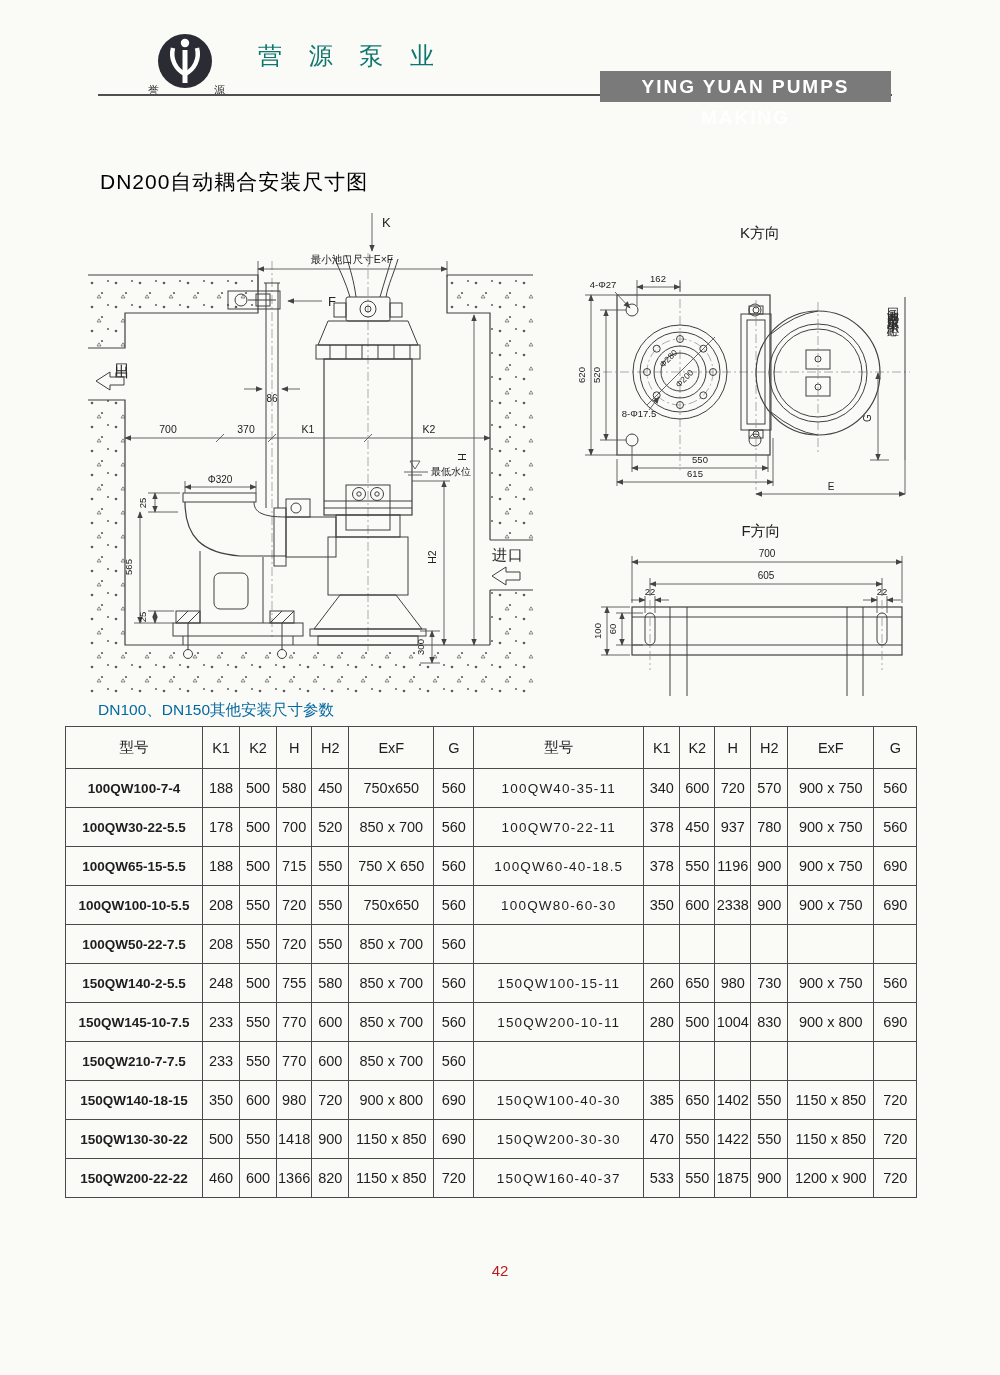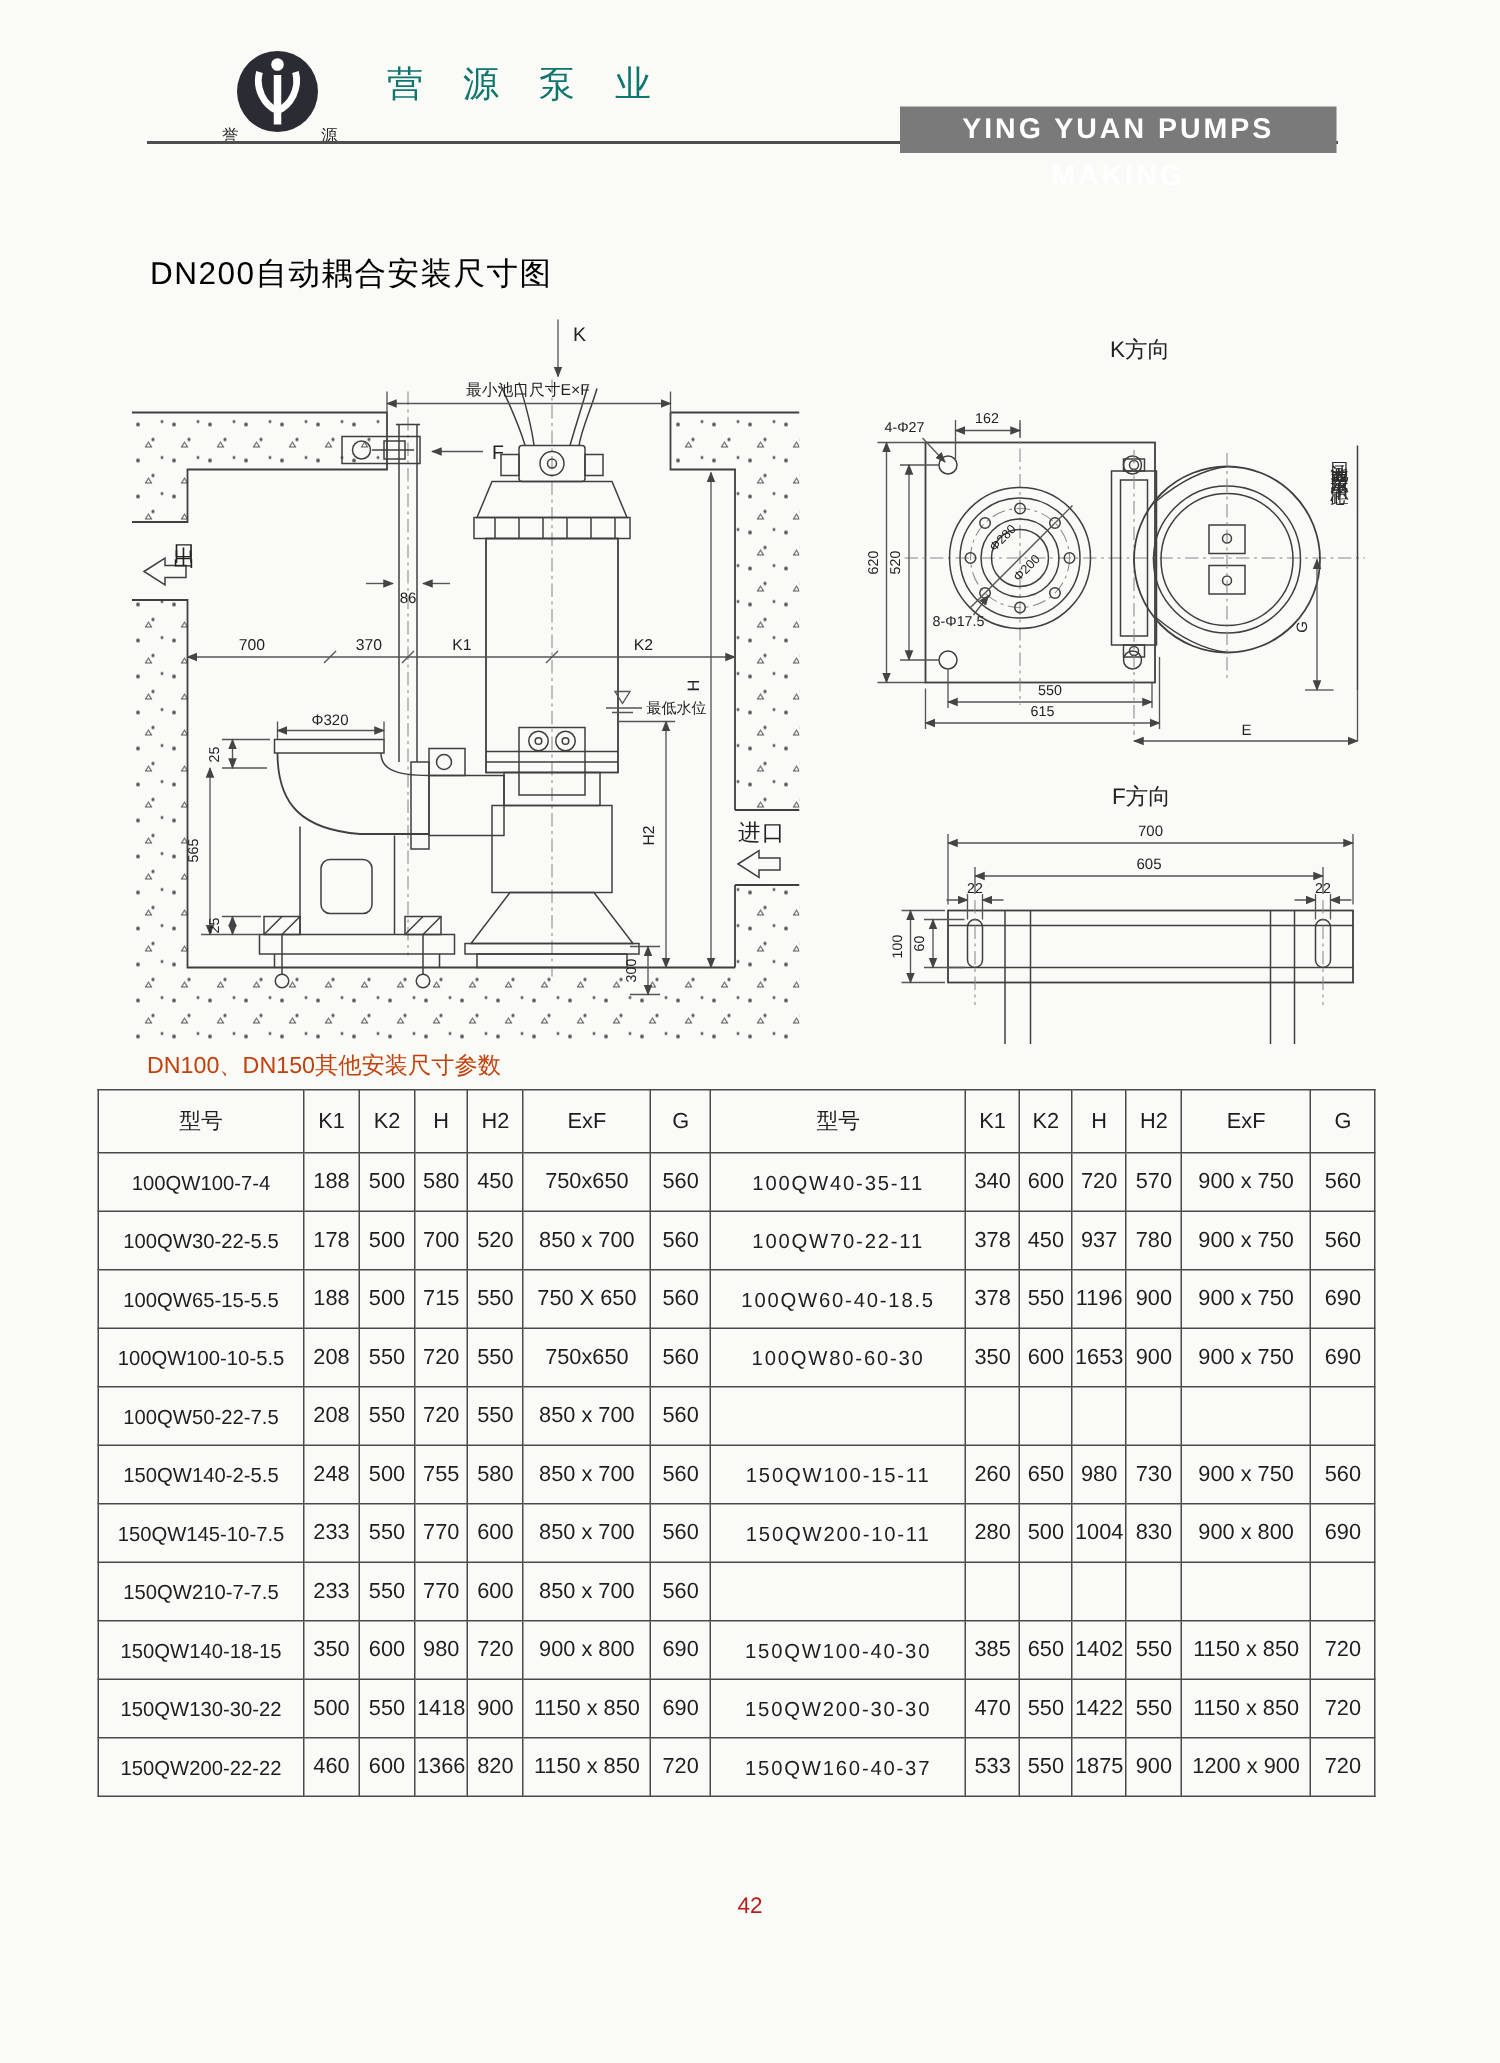--- a/index.html
+++ b/index.html
@@ -13,7 +13,7 @@
           font-weight:bold;font-size:19px;letter-spacing:2px;text-align:center;line-height:31px;}
   
   .doc-title{left:100px;top:168px;font-size:21px;font-weight:400;letter-spacing:1px;color:#000000;}
-  .table-caption{left:98px;top:700px;font-size:15.5px;color:#c2410c;}
+  .table-caption{left:98px;top:700px;font-size:15.5px;color:#0369a1;}
   .page-number{left:0;right:0;top:1262px;text-align:center;font-size:15px;color:#b91c1c;}
   
   .vtext{writing-mode:vertical-rl;text-orientation:upright;color:#222;}

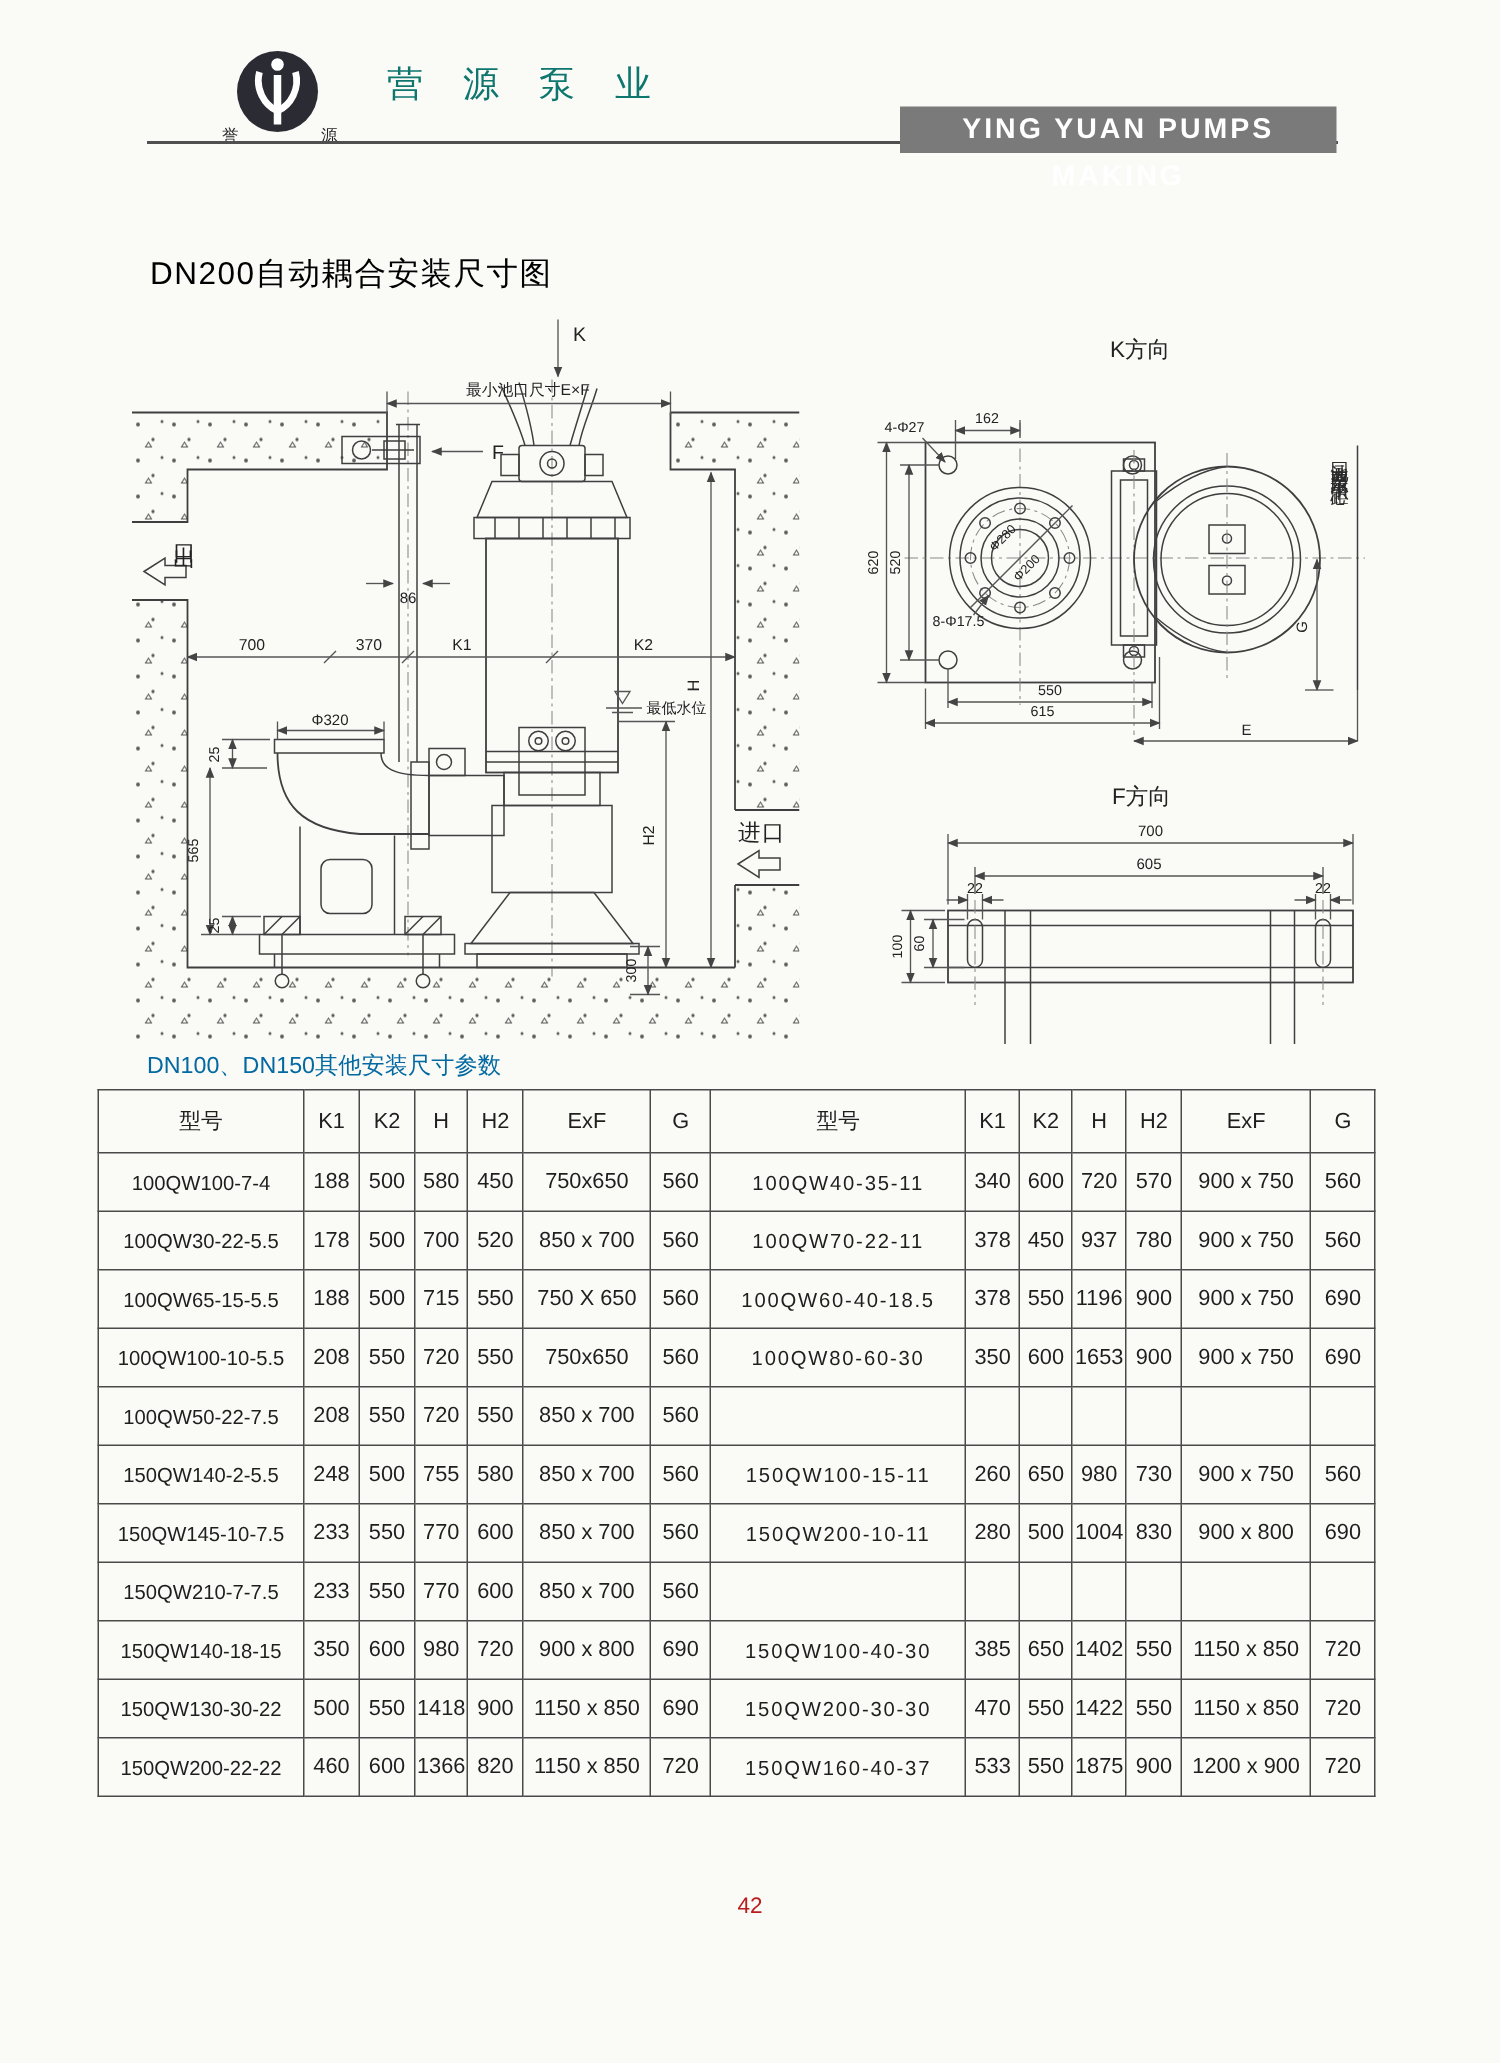--- a/index.html
+++ b/index.html
@@ -29,7 +29,7 @@
   tbody tr{height:39px;}
   th{font-weight:500;font-size:14.5px;text-align:center;}
   td.num{font-size:14.5px;}
-  td.model-l{font-size:13.5px;}
+  td.model-l{font-size:13.5px;font-weight:bold;}
   td.model-r{font-size:13.5px;letter-spacing:1.2px;}
   table{border:1.5px solid #3f3f3f;}
   

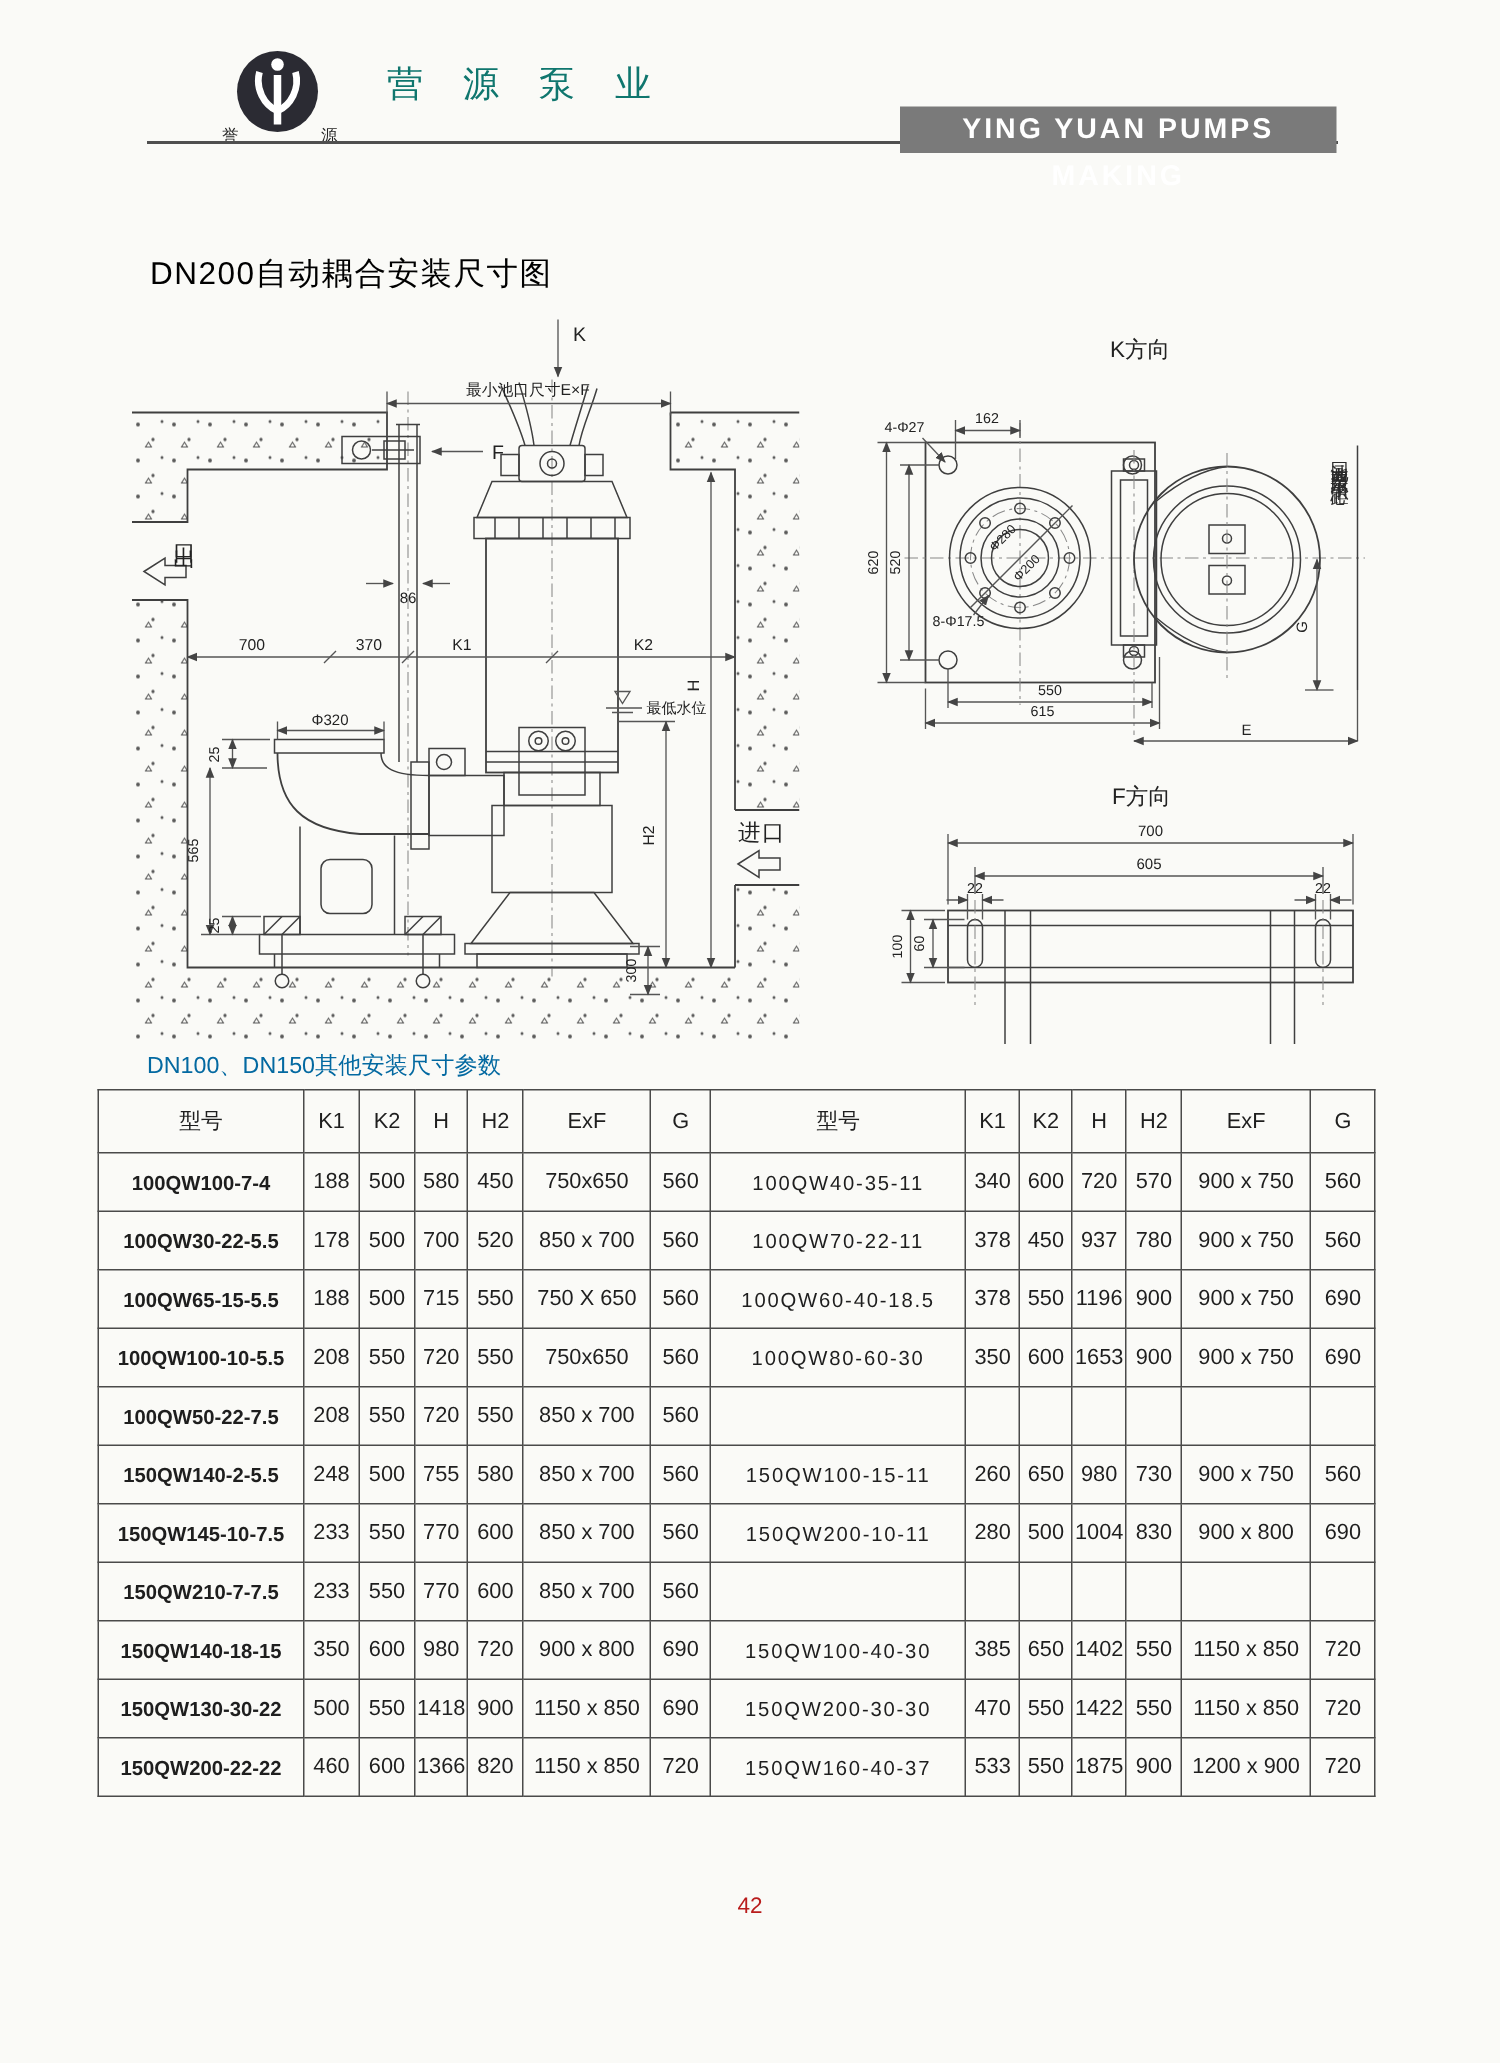--- a/index.html
+++ b/index.html
@@ -452,7 +452,7 @@
           <td class="model-r">100QW80-60-30</td>
           <td class="num">350</td>
           <td class="num">600</td>
-          <td class="num">1653</td>
+          <td class="num">2338</td>
           <td class="num">900</td>
           <td class="num">900 x 750</td>
           <td class="num">690</td>

